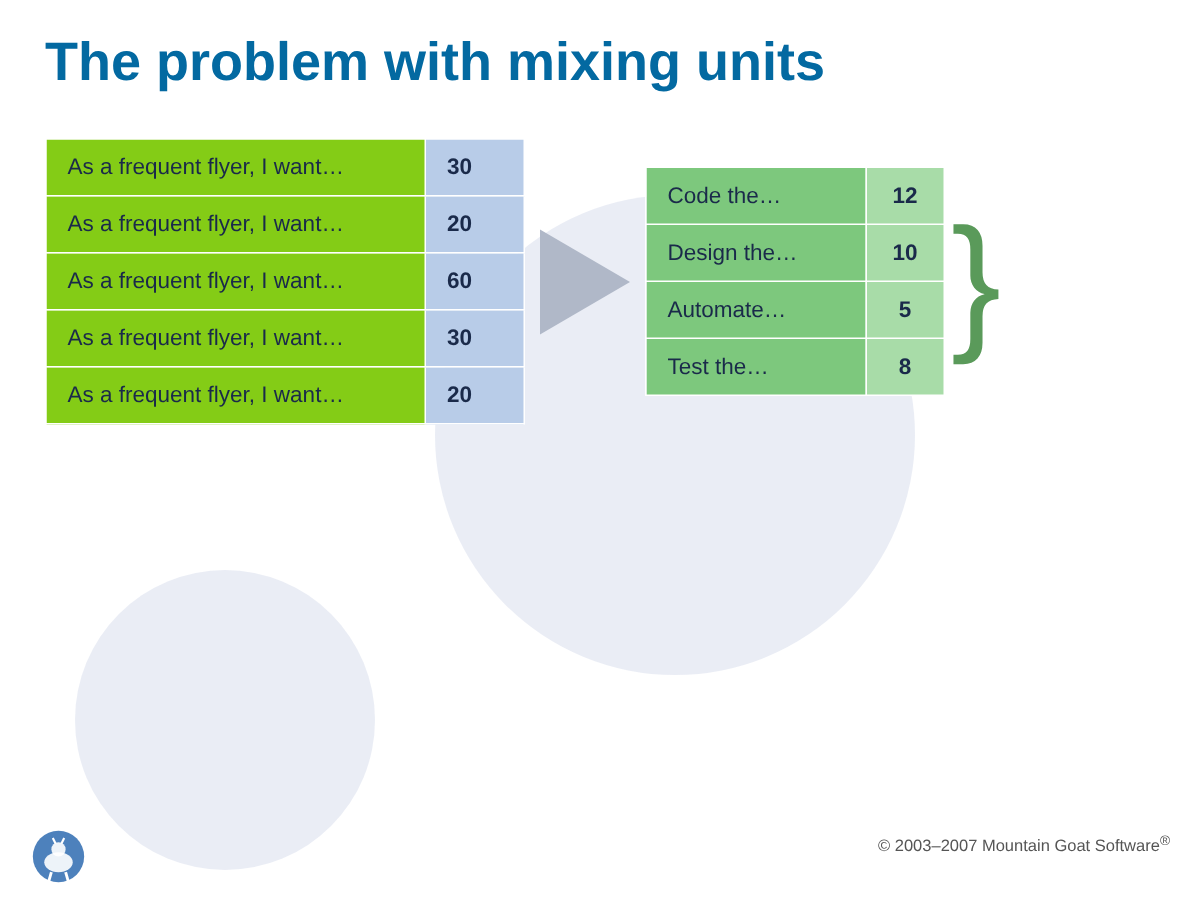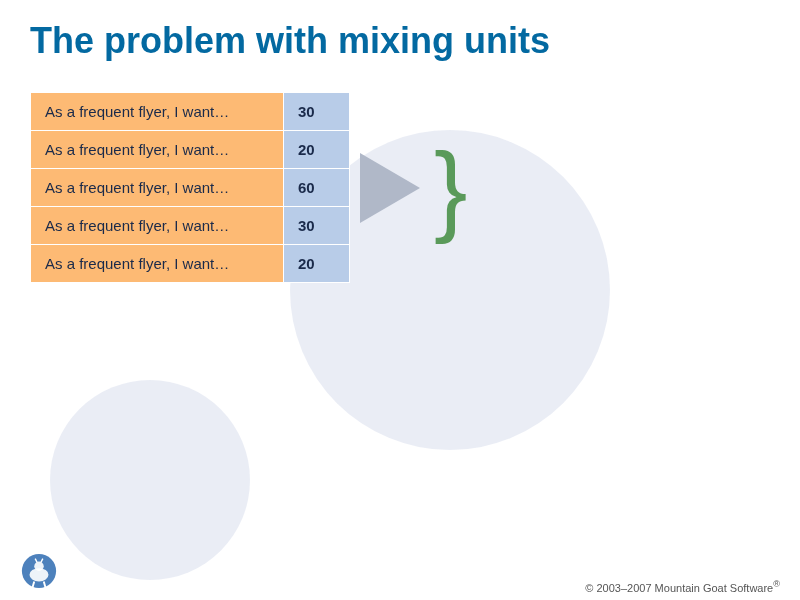--- a/index.html
+++ b/index.html
@@ -70,7 +70,7 @@
     }
 
     .left-table .label-cell {
-      background: #fdba74;
+      background: #84cc16;
       width: 230px;
     }
 

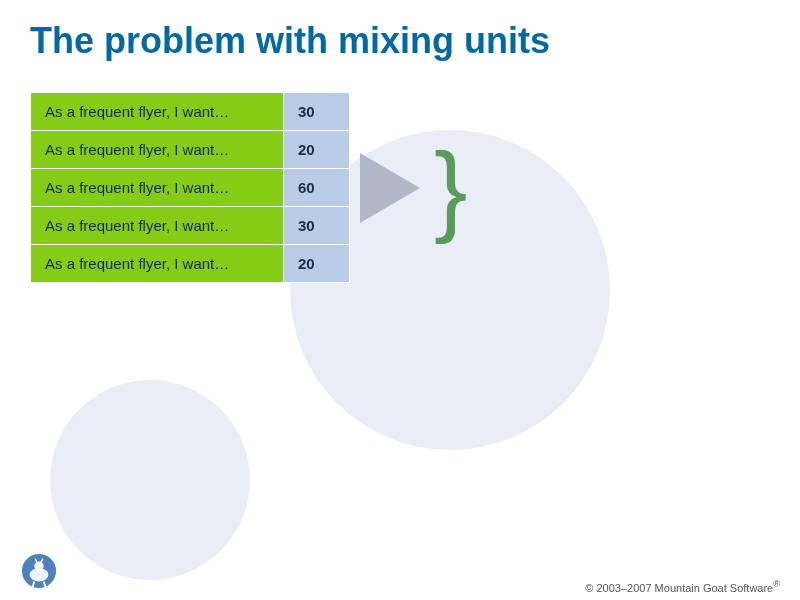--- a/index.html
+++ b/index.html
@@ -201,6 +201,26 @@
       <div class="arrow"></div>
     </div>
 
+    <table class="right-table">
+      <tbody id="right-tbody">
+          <tr>
+            <td class="label-cell">Code the…</td>
+            <td class="value-cell">12</td>
+          </tr>
+          <tr>
+            <td class="label-cell">Design the…</td>
+            <td class="value-cell">10</td>
+          </tr>
+          <tr>
+            <td class="label-cell">Automate…</td>
+            <td class="value-cell">5</td>
+          </tr>
+          <tr>
+            <td class="label-cell">Test the…</td>
+            <td class="value-cell">8</td>
+          </tr>
+        </tbody>
+    </table>
 
     <div class="brace-container">
       <span class="brace">}</span>

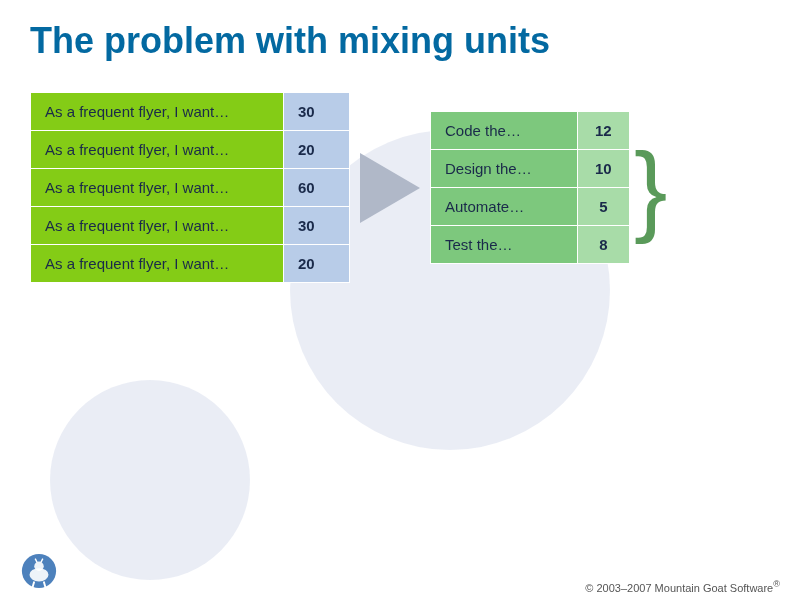--- a/index.html
+++ b/index.html
@@ -140,7 +140,7 @@
     
     .footer {
       position: absolute;
-      bottom: 6px;
+      bottom: 29px;
       right: 20px;
       font-size: 11px;
       color: #555;

